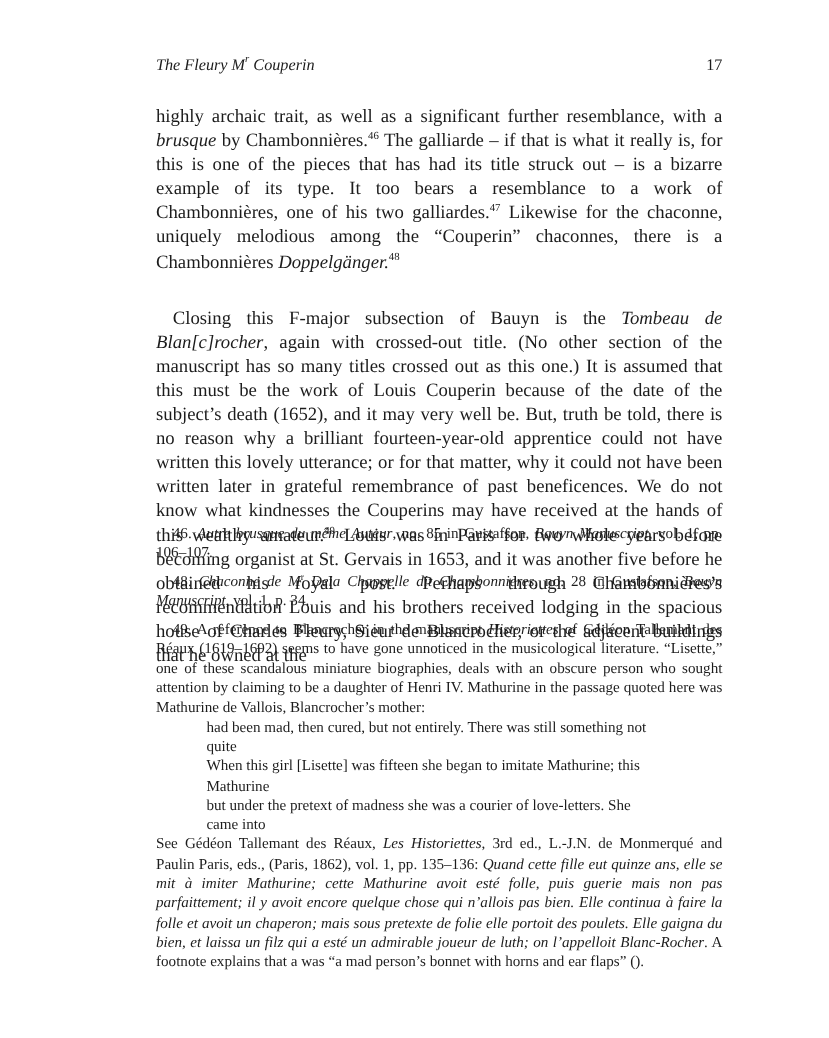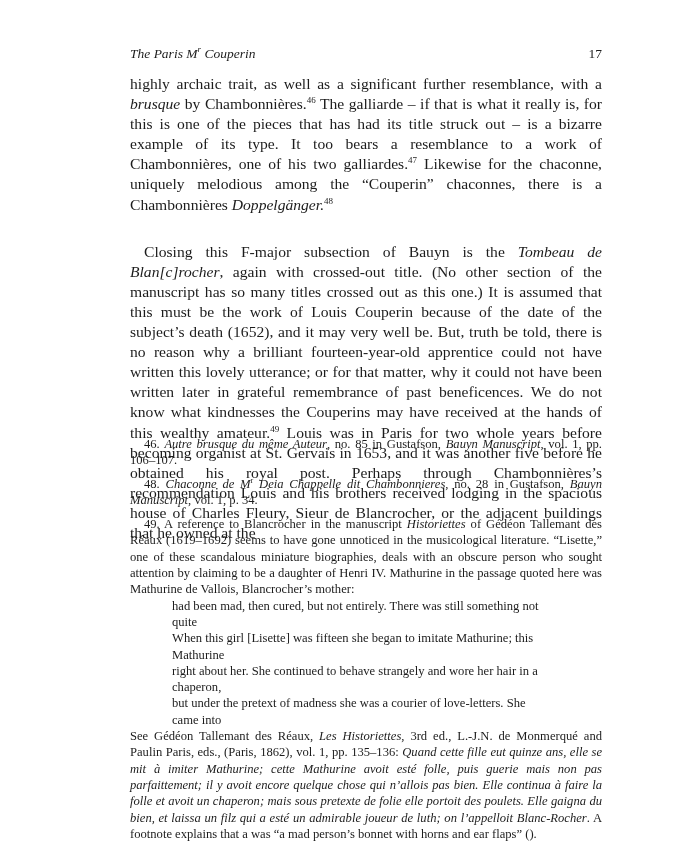--- a/index.html
+++ b/index.html
@@ -31,7 +31,7 @@
 <div class="page">
 
   <div class="running-head">
-    <span class="title"><span>The Paris M</span><sup>r</sup><span> Couperin</span></span>
+    <span class="title"><span>The Fleury M</span><sup>r</sup><span> Couperin</span></span>
     <span class="pgnum">17</span>
   </div>
 

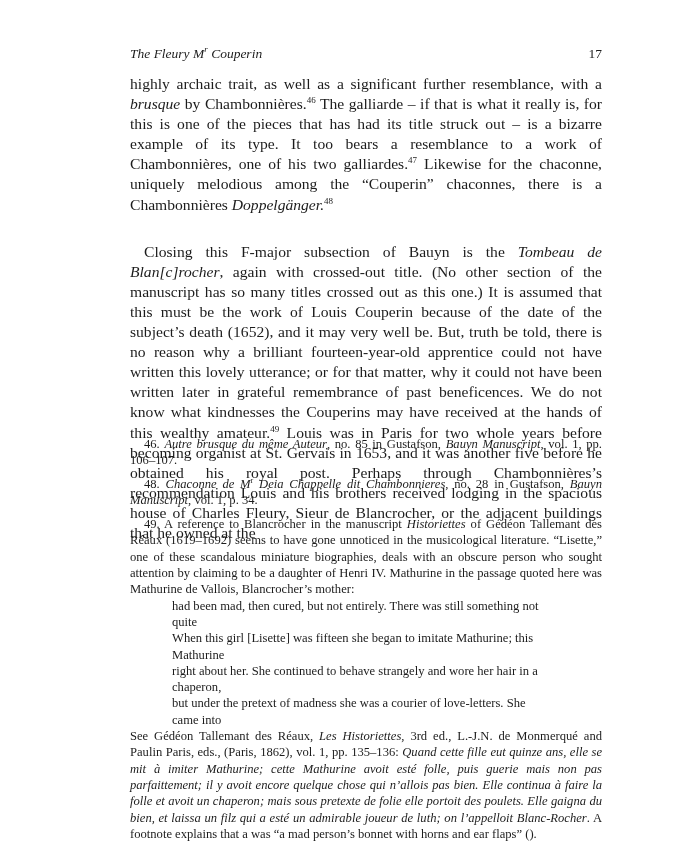--- a/index.html
+++ b/index.html
@@ -10,7 +10,7 @@
                   font-size: 13.5px; }
   .running-head .title { position: absolute; left: 0; top: 0; font-style: italic; }
   .running-head .pgnum { position: absolute; right: 0; top: 0; margin-left: 28px; }
-  .body-text { position: absolute; left: 130px; top: 74px; width: 472px;
+  .body-text { position: absolute; left: 130px; top: 88px; width: 472px;
                font-size: 15.6px; line-height: 20.1px; text-align: justify; }
   .body-text p { margin: 0; }
   .body-text p.indent { text-indent: 14px; margin-top: 27px; }

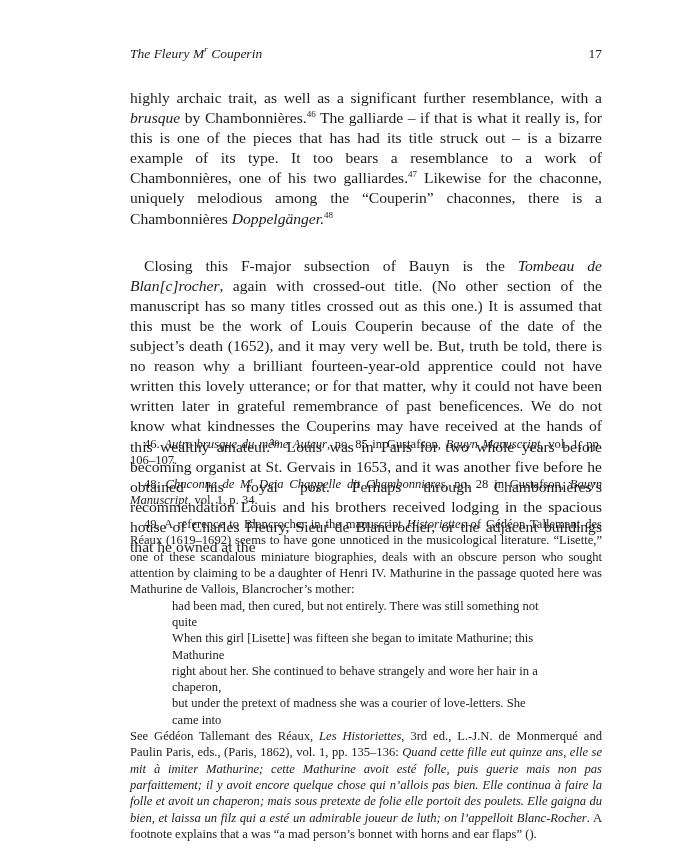--- a/index.html
+++ b/index.html
@@ -47,7 +47,6 @@
     <div class="blockquote">
       <span>had been mad, then cured, but not entirely. There was still something not quite</span>
       <span>When this girl [Lisette] was fifteen she began to imitate Mathurine; this Mathurine</span>
-      <span>right about her. She continued to behave strangely and wore her hair in a chaperon,</span>
       <span>but under the pretext of madness she was a courier of love-letters. She came into</span>
     </div>
     <p class="cont">See Gédéon Tallemant des Réaux, <i>Les Historiettes</i>, 3rd ed., L.-J.N. de Monmerqué and Paulin Paris, eds., (Paris, 1862), vol. 1, pp. 135–136: <i>Quand cette fille eut quinze ans, elle se mit à imiter Mathurine; cette Mathurine avoit esté folle, puis guerie mais non pas parfaittement; il y avoit encore quelque chose qui n’allois pas bien. Elle continua à faire la folle et avoit un chaperon; mais sous pretexte de folie elle portoit des poulets. Elle gaigna du bien, et laissa un filz qui a esté un admirable joueur de luth; on l’appelloit Blanc-Rocher</i>. A footnote explains that a  was “a mad person’s bonnet with horns and ear flaps” ().</p>

